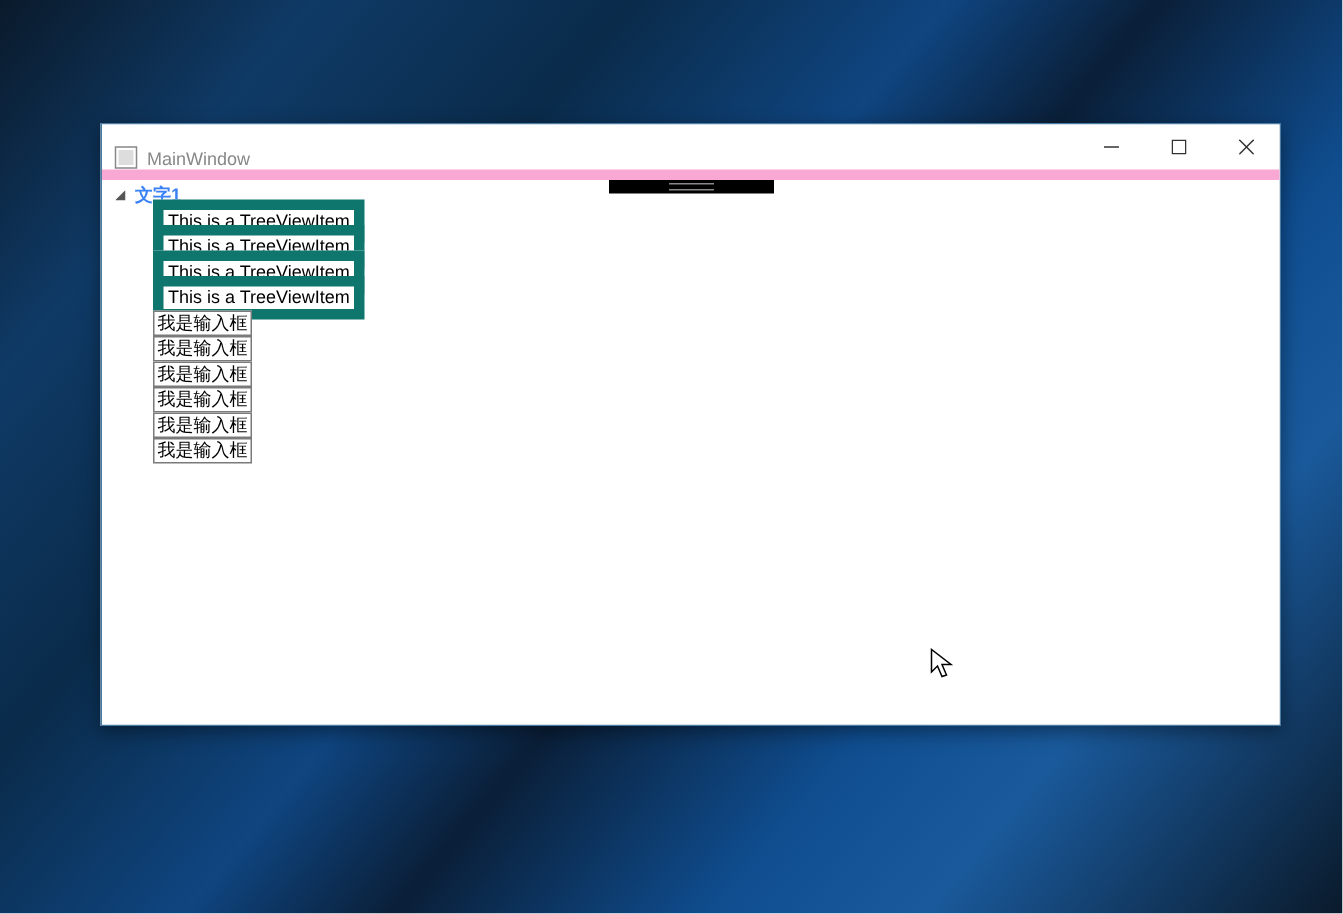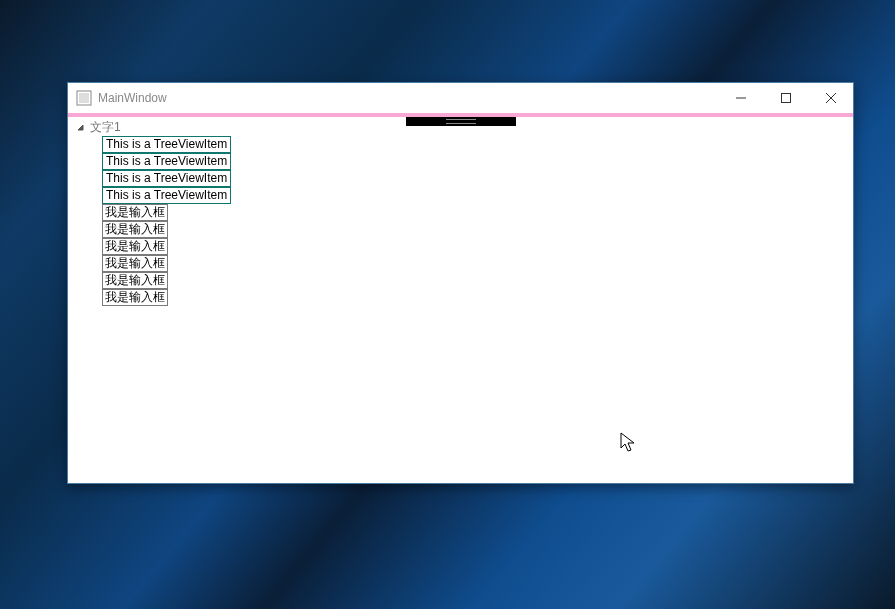--- a/index.html
+++ b/index.html
@@ -35,9 +35,9 @@
   .titlebar {
     height: 30px;
     display: flex;
-    align-items: center;
-    background: #fff;
-    border-bottom: 4px solid #f9a8d4;
+    align-items: flex-end;
+    background: #fff;
+    border-bottom: 7px solid #f9a8d4;
     font-family: "Segoe UI", sans-serif;
   }
   .titlebar .app-icon {

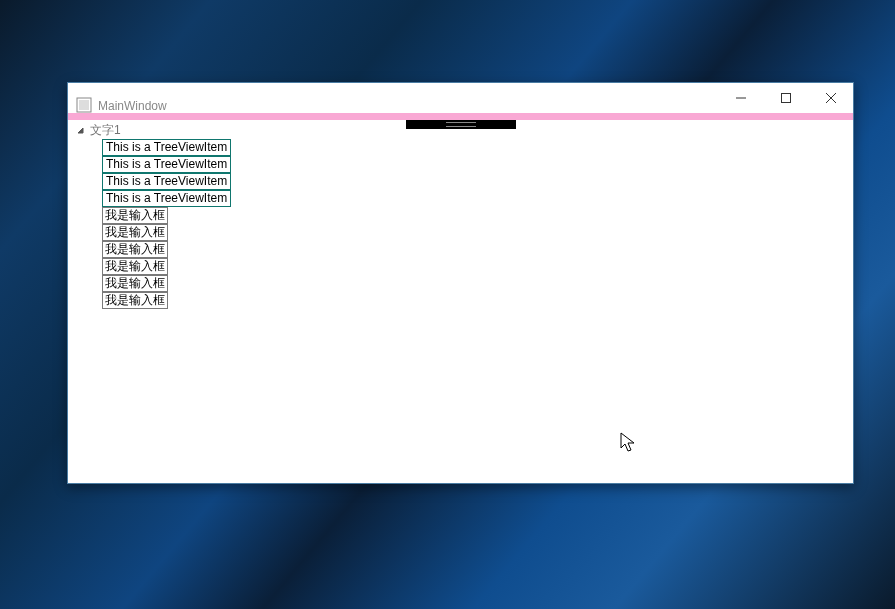--- a/index.html
+++ b/index.html
@@ -108,7 +108,8 @@
   }
   .node-label {
     font-size: 12px;
-    color: #737373;
+    color: #3b82f6;
+    font-weight: bold;
   }
   .children {
     padding-left: 32px;

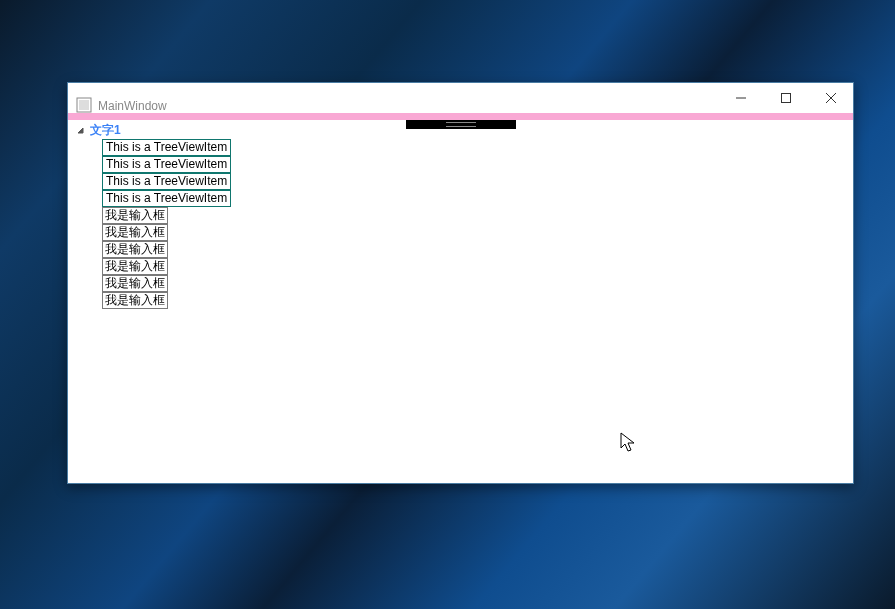--- a/index.html
+++ b/index.html
@@ -120,7 +120,7 @@
     align-items: center;
   }
   .tv-text {
-    border: 1px solid #0f766e;
+    border: 7px solid #0f766e;
     background: #fff;
     font-size: 12px;
     padding: 0 3px;

